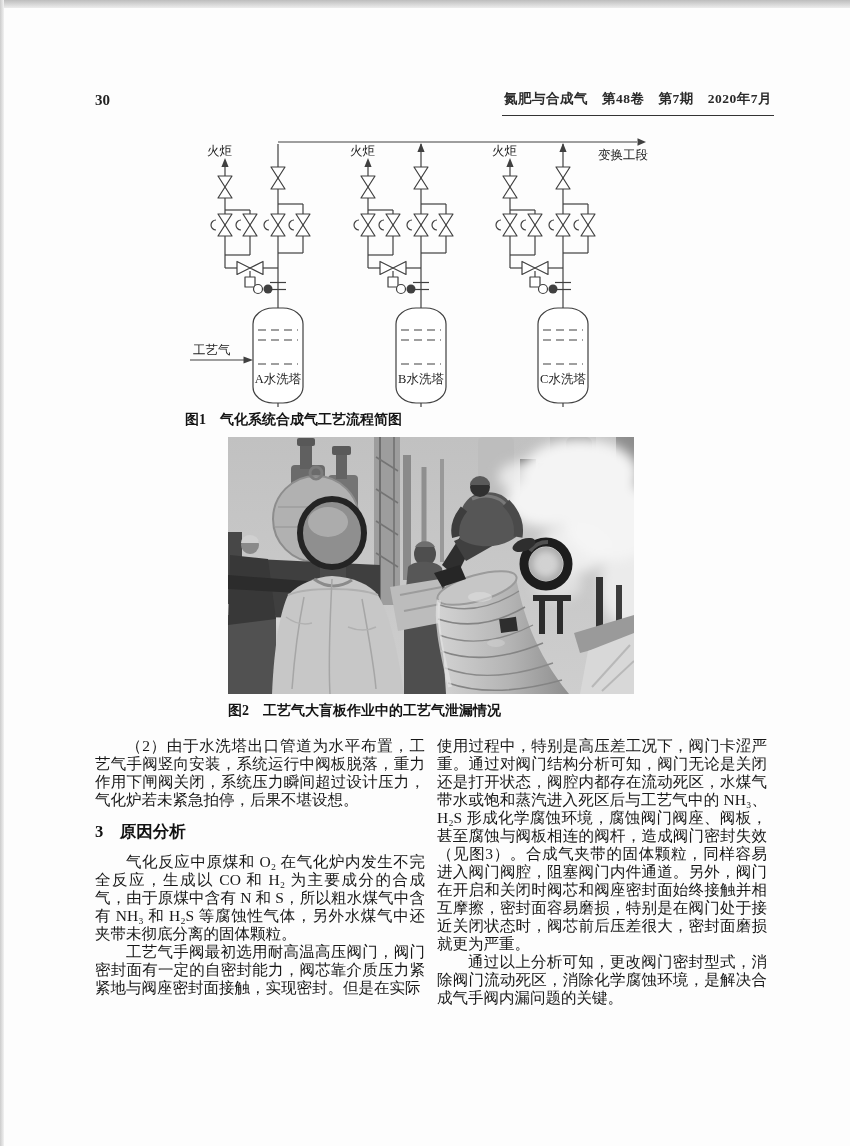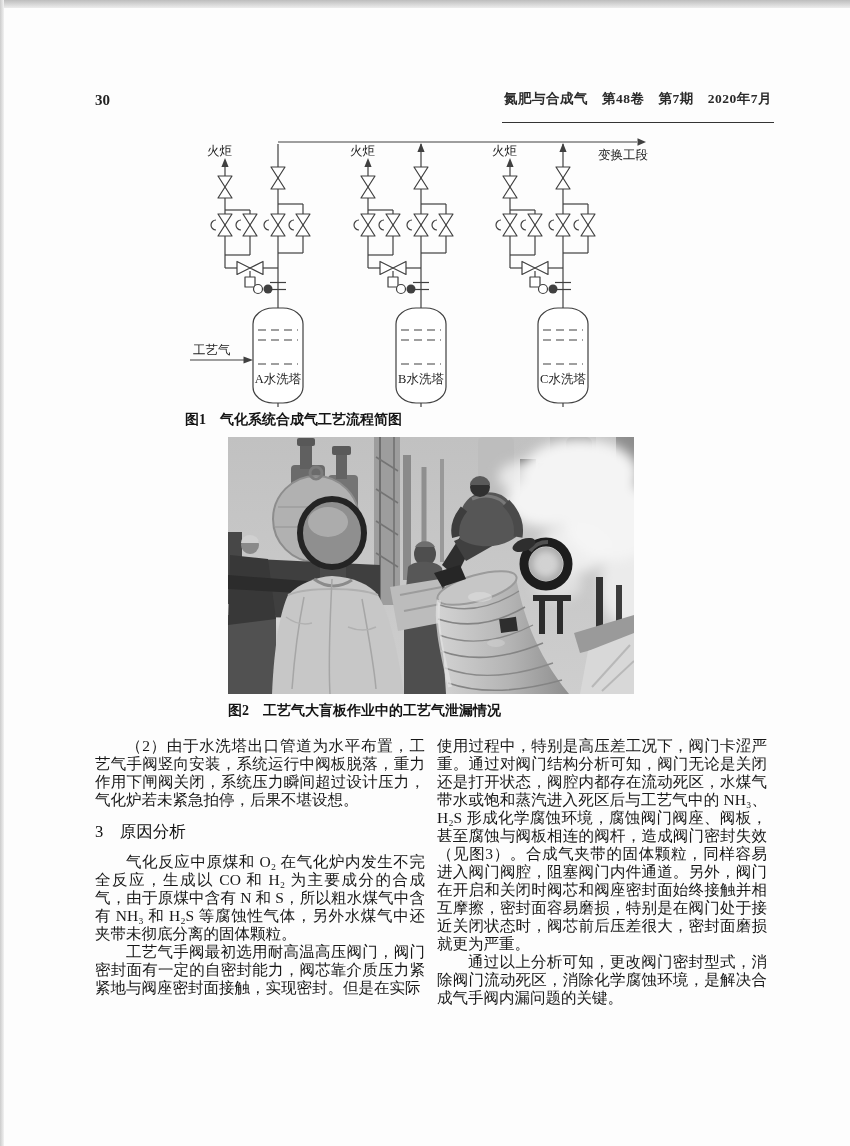--- a/index.html
+++ b/index.html
@@ -18,7 +18,7 @@
   .pageno { position:absolute; left:95px; top:92px; font-size:15px; font-weight:bold; color:#222; }
   .jheader { position:absolute; left:502px; top:90px; width:272px; text-align:center;
     font-size:13.5px; font-weight:bold; letter-spacing:.5px; color:#2a2a2a;
-    padding-bottom:14px; border-bottom:1.8px solid #343434; }
+    padding-bottom:7px; border-bottom:1.8px solid #343434; }
 
   figure { display:block; }
   .fig1 { position:absolute; left:185px; top:138px; width:470px; }

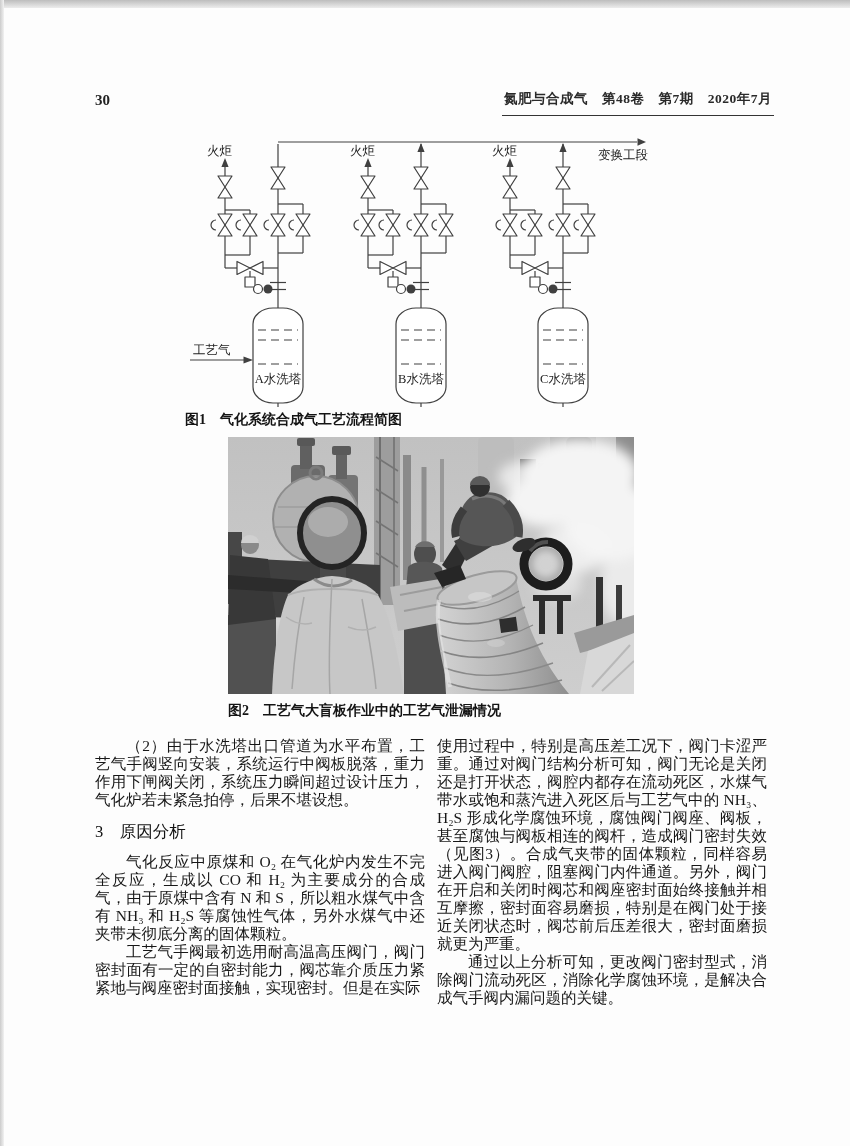--- a/index.html
+++ b/index.html
@@ -31,7 +31,7 @@
   .col { width:330px; font-size:15.5px; line-height:18px; text-align:justify; color:#171717; }
   .col p { margin:0; }
   .indent { text-indent:31px; }
-  .col h3 { font-size:16.5px; font-weight:normal; margin:14px 0 12px; color:#111; }
+  .col h3 { font-size:16.5px; font-weight:bold; margin:14px 0 12px; color:#111; }
 
   
   .ln  { stroke:#404040; stroke-width:1.2; fill:none; }

